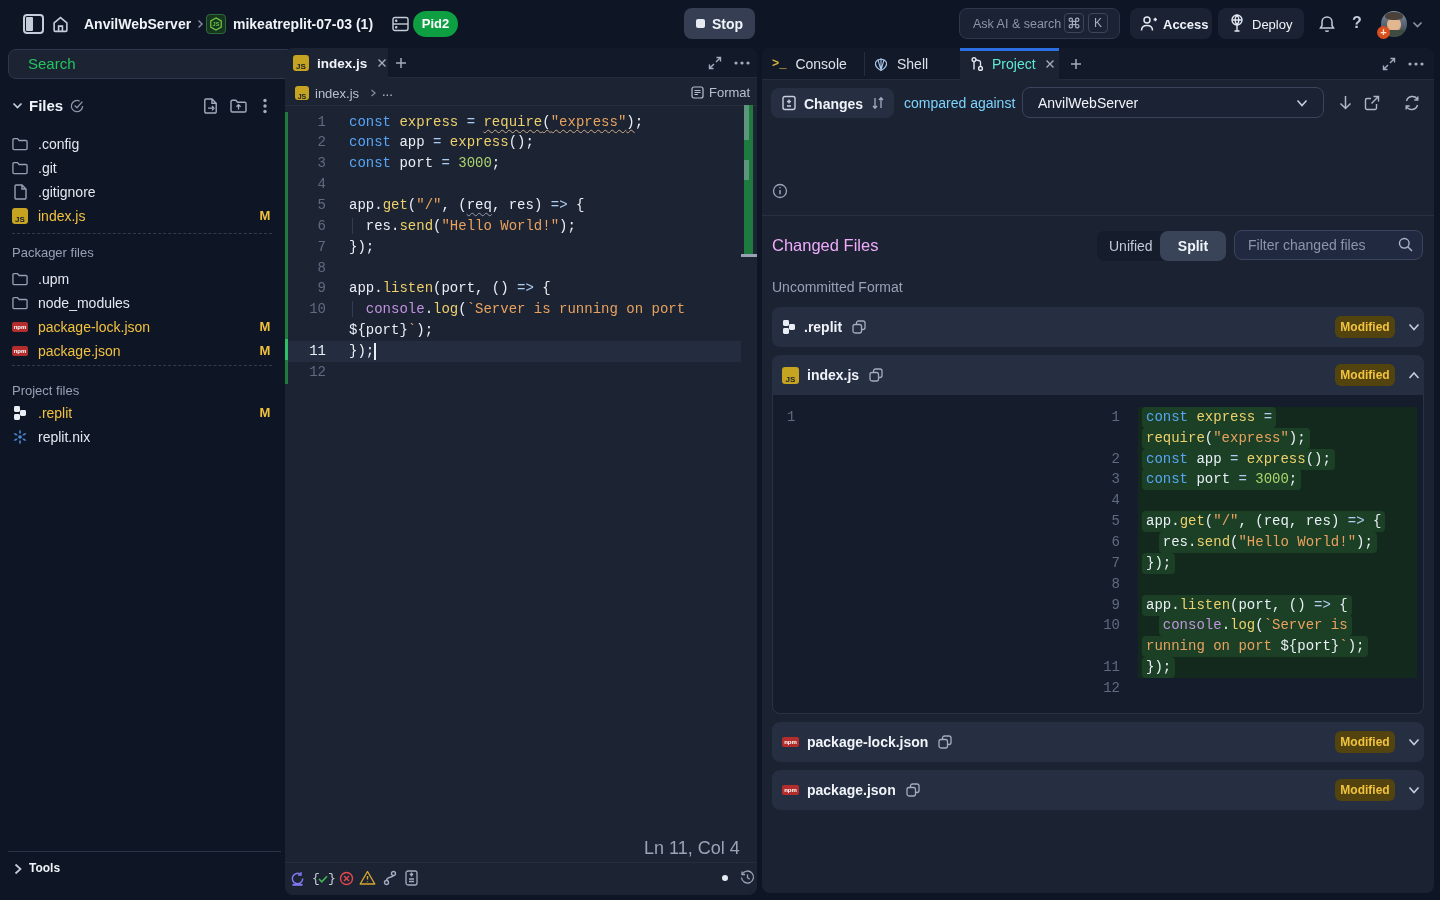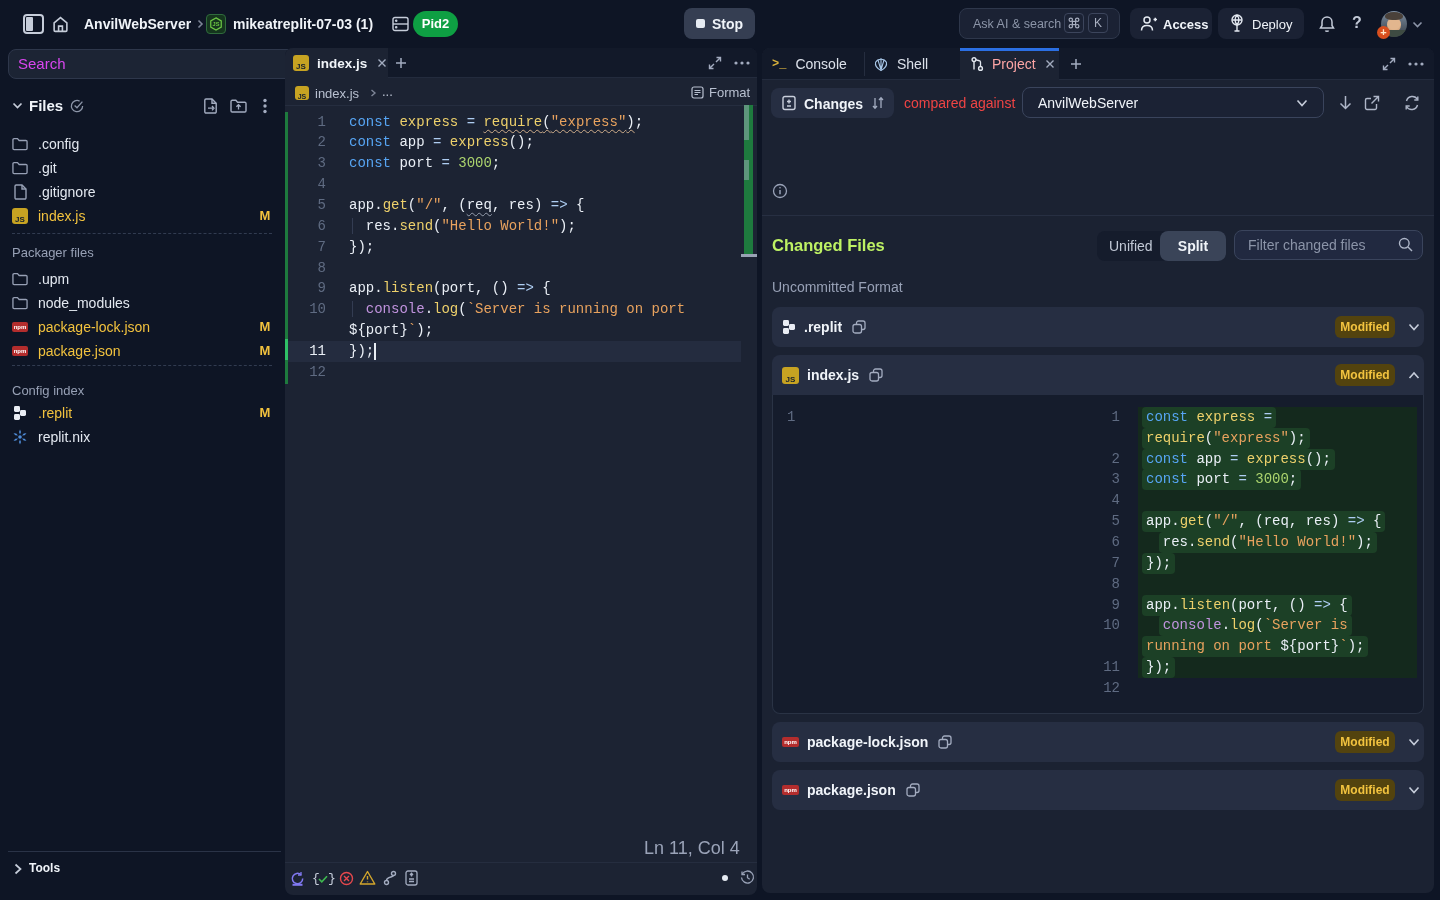--- a/index.html
+++ b/index.html
@@ -129,7 +129,7 @@
 </div>
 <div id="sidebar">
 
-  <div class="abs" style="left:8px;top:0.5px;width:292px;height:30px;background:#1C2434;border:1px solid #2E374B;border-radius:8px;color:#d946ef;font-size:15px;line-height:28px;padding-left:9px;">Search</div>
+  <div class="abs" style="left:8px;top:0.5px;width:292px;height:30px;background:#1C2434;border:1px solid #2E374B;border-radius:8px;color:#22c55e;font-size:15px;line-height:28px;padding-left:19px;">Search</div>
 
   <svg class="abs" style="left:12px;top:54px;" width="11" height="8" viewBox="0 0 11 8" fill="none" stroke="#C6CDDA" stroke-width="1.7">
       <path d="M1.5 1.5 L5.5 5.5 L9.5 1.5"></path>

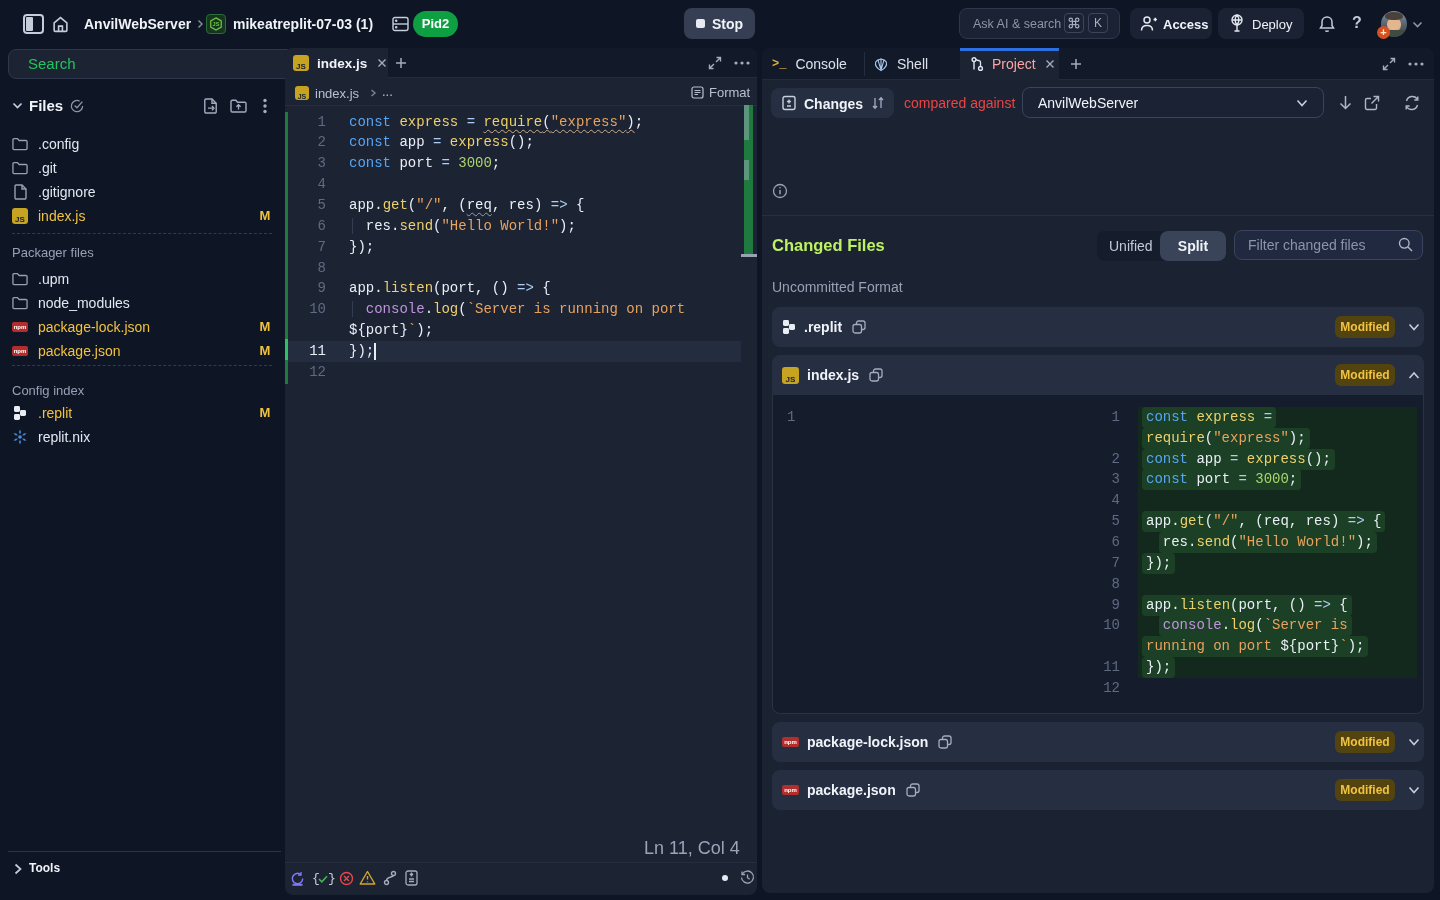--- a/index.html
+++ b/index.html
@@ -332,7 +332,7 @@
     <span style="margin-left:8px;">Shell</span>
   </div>
   <div class="abs" style="left:198px;top:0;width:99px;height:32px;background:#1C2333;border-top:3px solid #2B6FE3;"></div>
-  <div class="rtab" style="left:198px;width:99px;color:#fca5a5;">
+  <div class="rtab" style="left:198px;width:99px;color:#5eead4;">
     <svg style="margin-left:10px;" width="14" height="16" viewBox="0 0 14 16" fill="none" stroke="#E3E8F0" stroke-width="1.4">
         <circle cx="4" cy="3.6" r="1.9"></circle>
         <path d="M4 5.6 V13.5"></path>

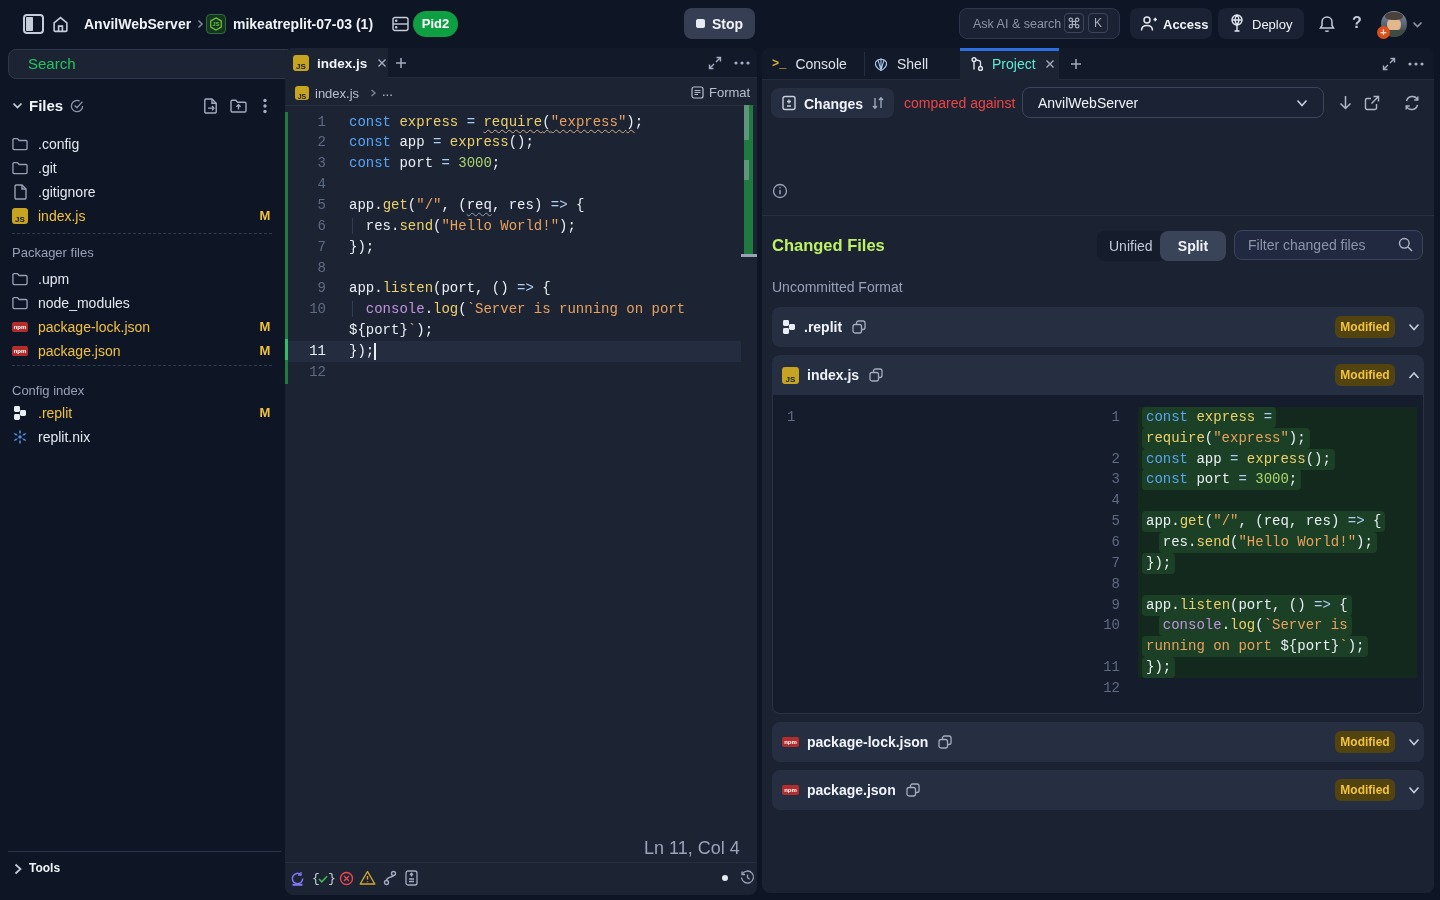--- a/index.html
+++ b/index.html
@@ -366,7 +366,7 @@
       <path d="M4 2 v10 M2 10 l2 2.2 2 -2.2"></path>
       <path d="M10 12 V2 M8 4 l2 -2.2 2 2.2"></path>
     </svg>
-  <div class="abs" style="left:142px;top:47px;font-size:14px;color:#ef4444;">compared against</div>
+  <div class="abs" style="left:142px;top:47px;font-size:14px;color:#7dd3fc;">compared against</div>
   <div class="abs" style="left:260px;top:39px;width:302px;height:31px;background:#1B2234;border:1px solid #3A445C;border-radius:8px;"></div>
   <div class="abs" style="left:276px;top:47px;font-size:14px;color:#F0F4F9;">AnvilWebServer</div>
   <svg class="abs" style="left:534px;top:51px;" width="12" height="9" viewBox="0 0 12 9" fill="none" stroke="#C6CDDA" stroke-width="1.6">

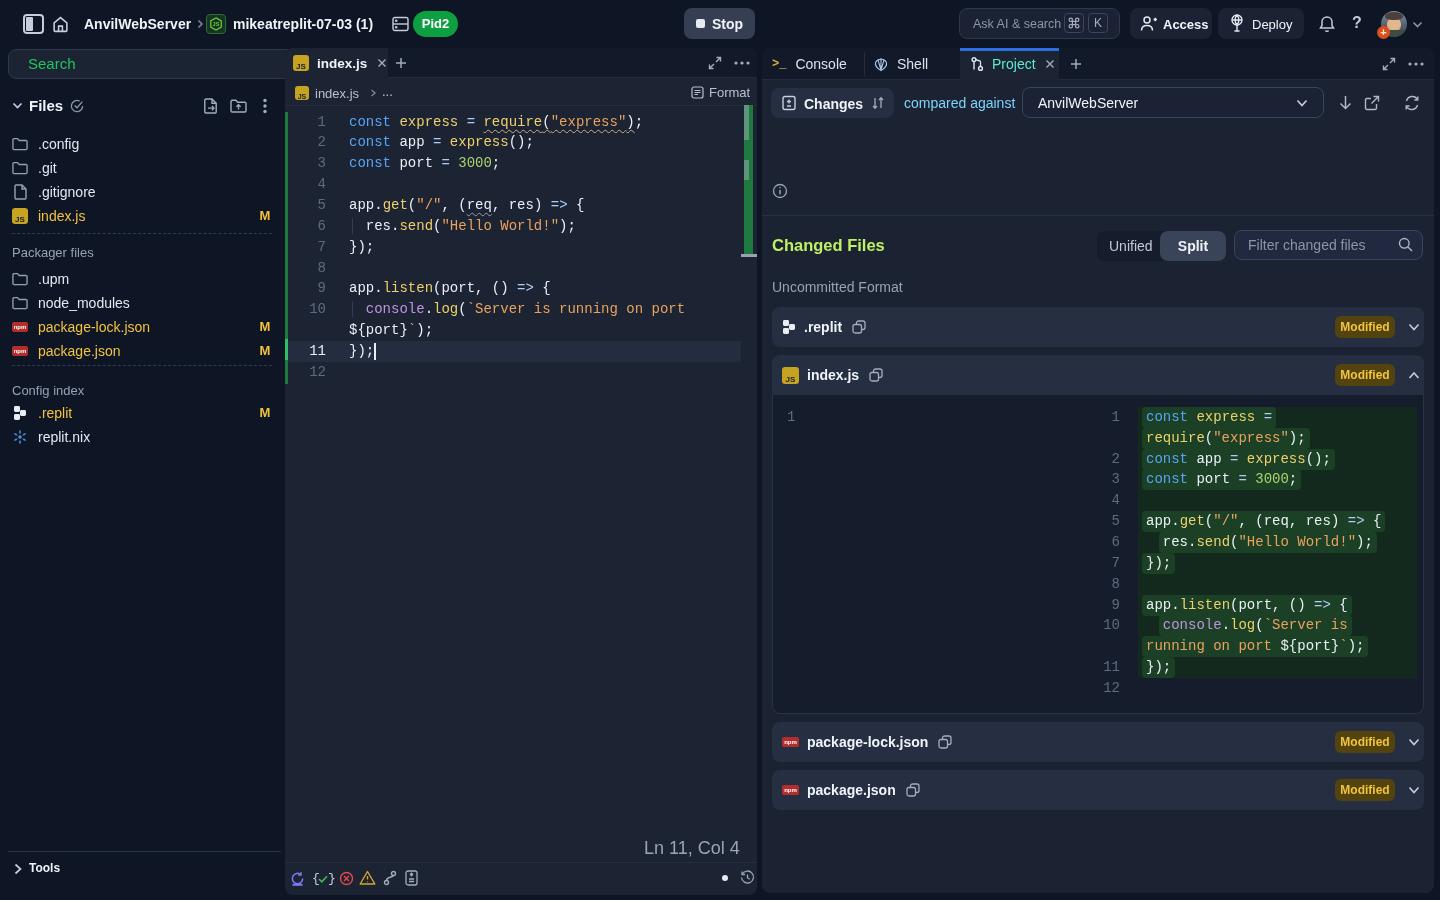--- a/index.html
+++ b/index.html
@@ -391,7 +391,7 @@
     </svg>
 
   <div class="abs" style="left:0;top:166.5px;width:672px;border-top:1px solid #272F42;"></div>
-  <div class="abs" style="left:10px;top:188px;font-size:16.5px;font-weight:bold;color:#bef264;">Changed Files</div>
+  <div class="abs" style="left:10px;top:188px;font-size:16.5px;font-weight:normal;color:#f0abfc;">Changed Files</div>
   <div class="abs" style="left:335px;top:183px;width:129px;height:30px;background:#151C2C;border-radius:8px;"></div>
   <div class="abs" style="left:347px;top:190px;font-size:14px;color:#C2C9D6;">Unified</div>
   <div class="abs" style="left:398px;top:183px;width:66px;height:30px;background:#3A4458;border-radius:8px;color:#F0F4F9;font-size:14px;font-weight:bold;text-align:center;line-height:30px;">Split</div>

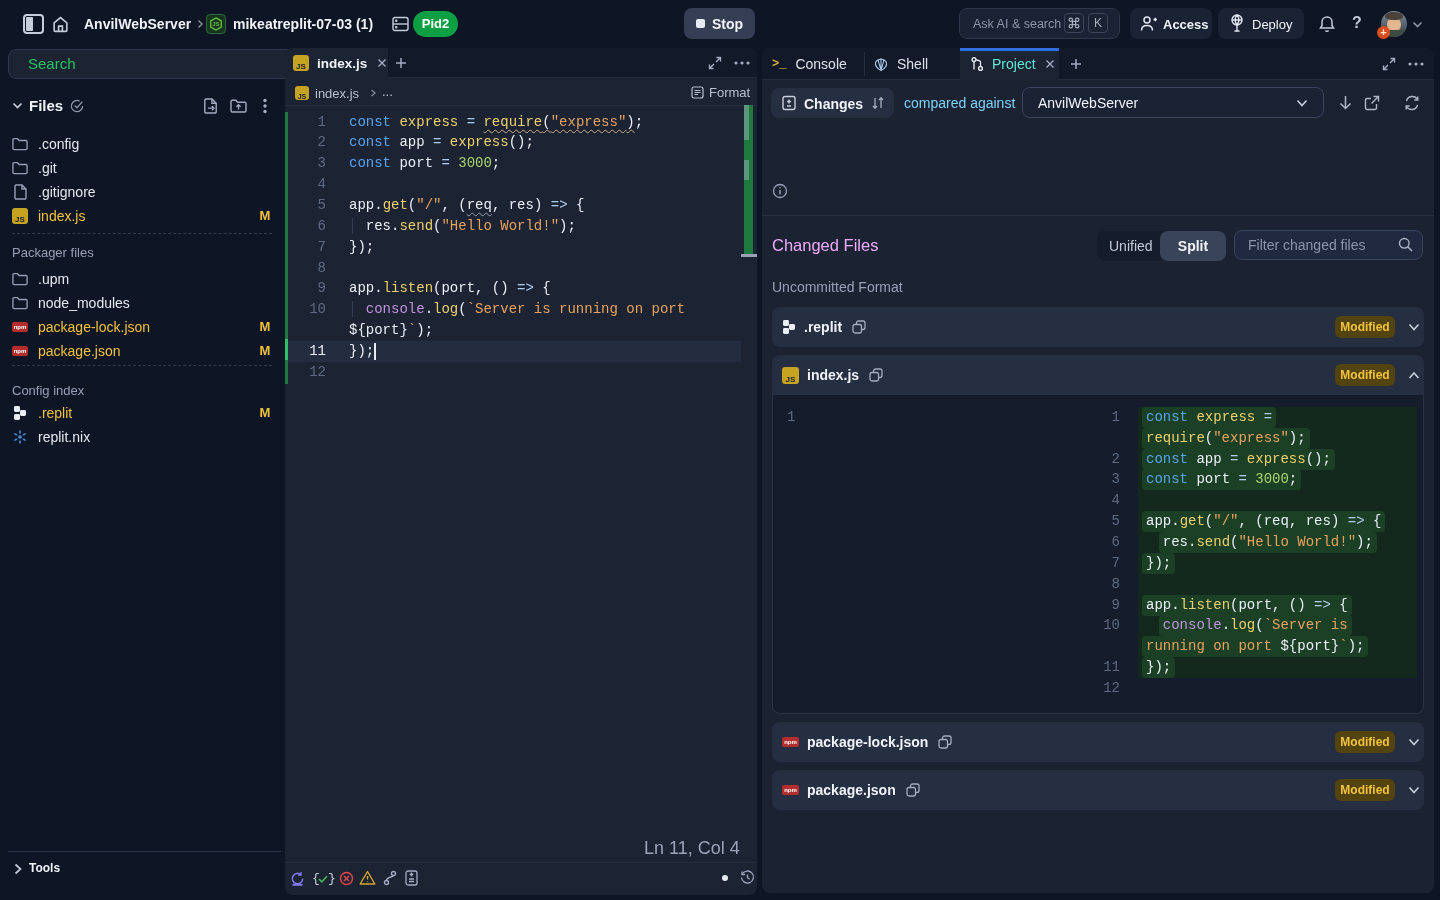--- a/index.html
+++ b/index.html
@@ -197,7 +197,7 @@
   <div class="mflag" style="left:259px;top:291px;">M</div>
 
   <div class="dash" style="top:317px;"></div>
-  <div class="slabel" style="top:335px;">Config index</div>
+  <div class="slabel" style="top:335px;">Project files</div>
   <div class="srow ymod" style="top:353px;"><span class="fico">
         <svg width="14" height="16" viewBox="0 0 14 16" fill="#E9EDF4">
           <rect x="1" y="1" width="6" height="6" rx="1.4"></rect>

